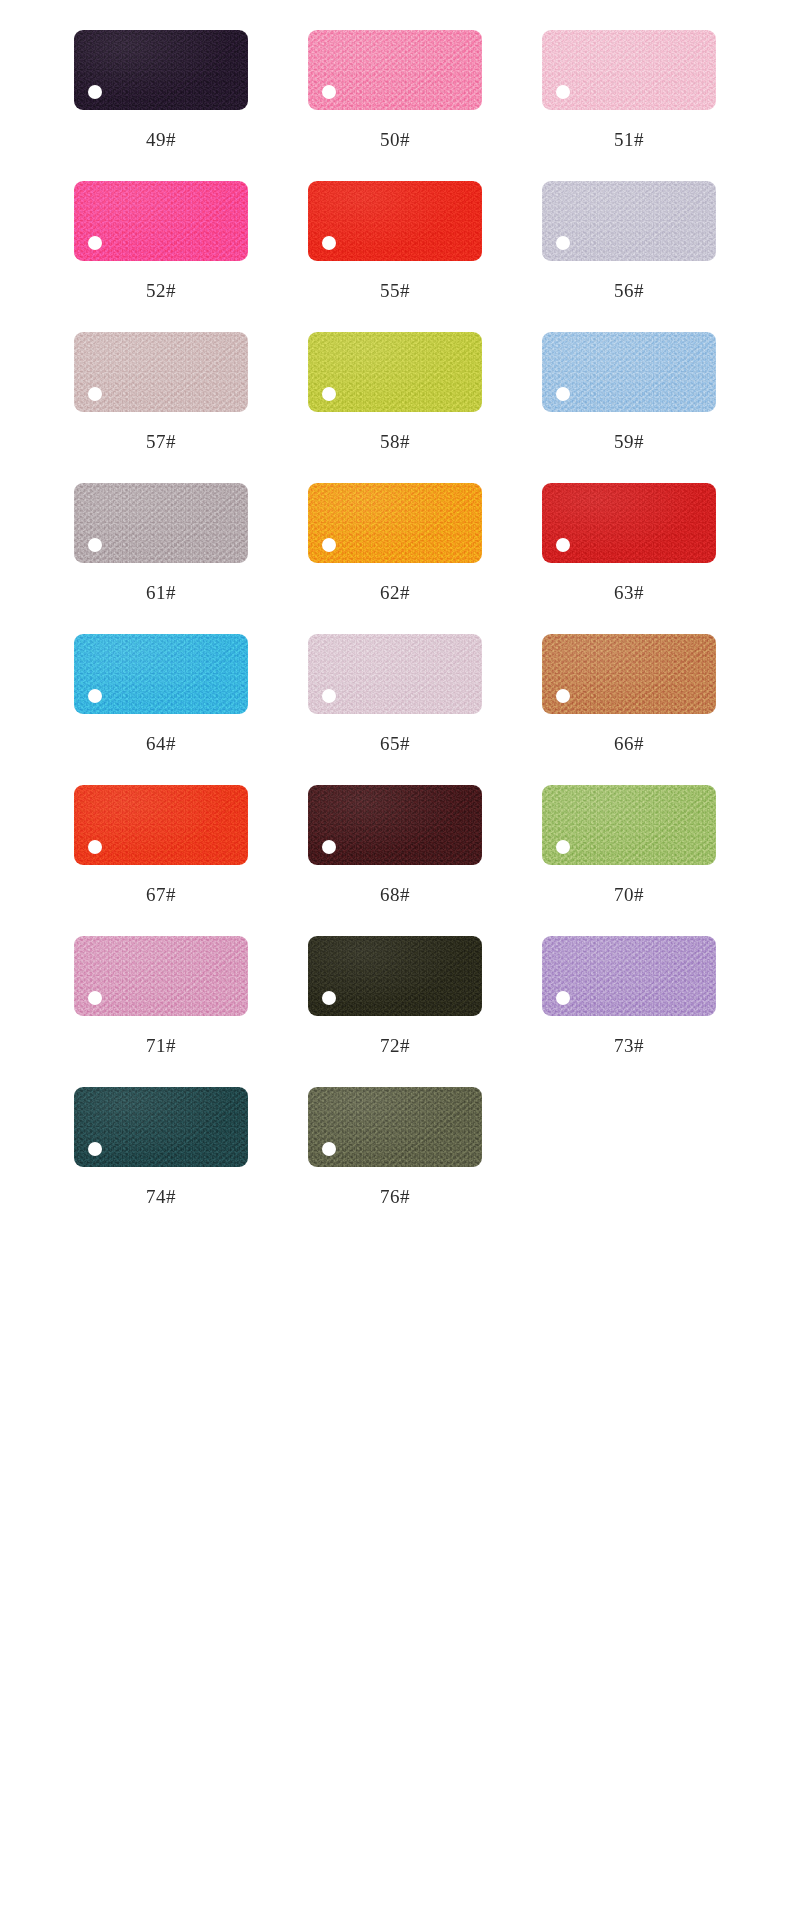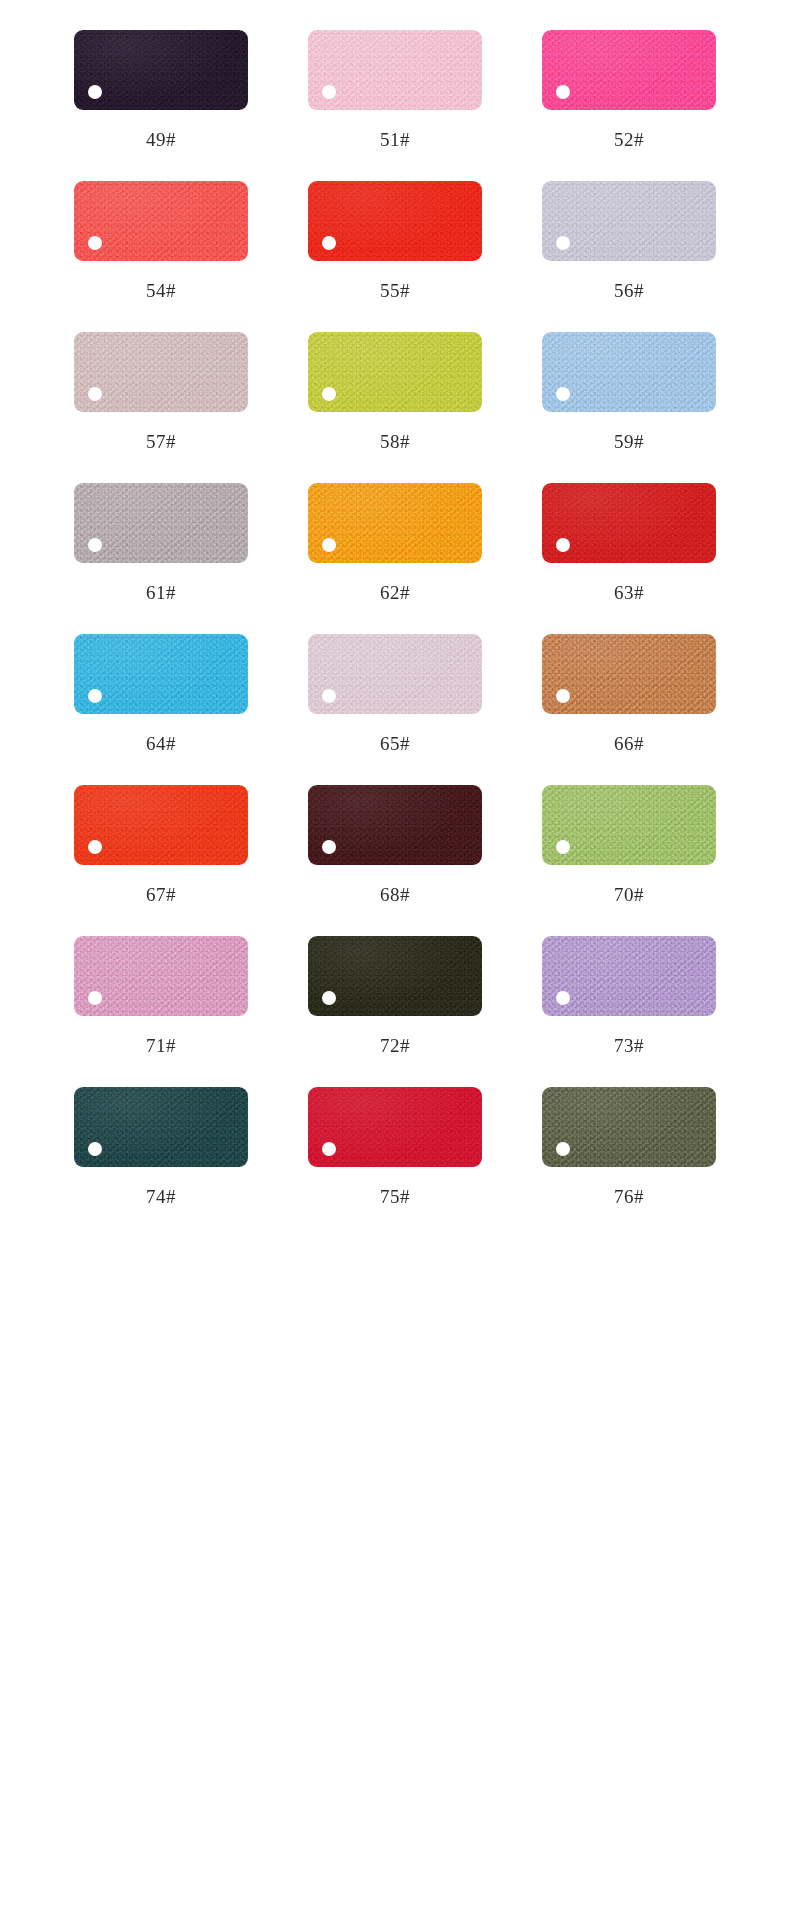--- a/index.html
+++ b/index.html
@@ -106,6 +106,13 @@
       </div>
       <div class="cell">
         <div class="swatch-wrap">
+          <div class="swatch" style="background-color: rgb(249, 135, 178);"></div>
+          <div class="hole"></div>
+        </div>
+        <div class="label">50#</div>
+      </div>
+      <div class="cell">
+        <div class="swatch-wrap">
           <div class="swatch" style="background-color: rgb(247, 193, 212);"></div>
           <div class="hole"></div>
         </div>

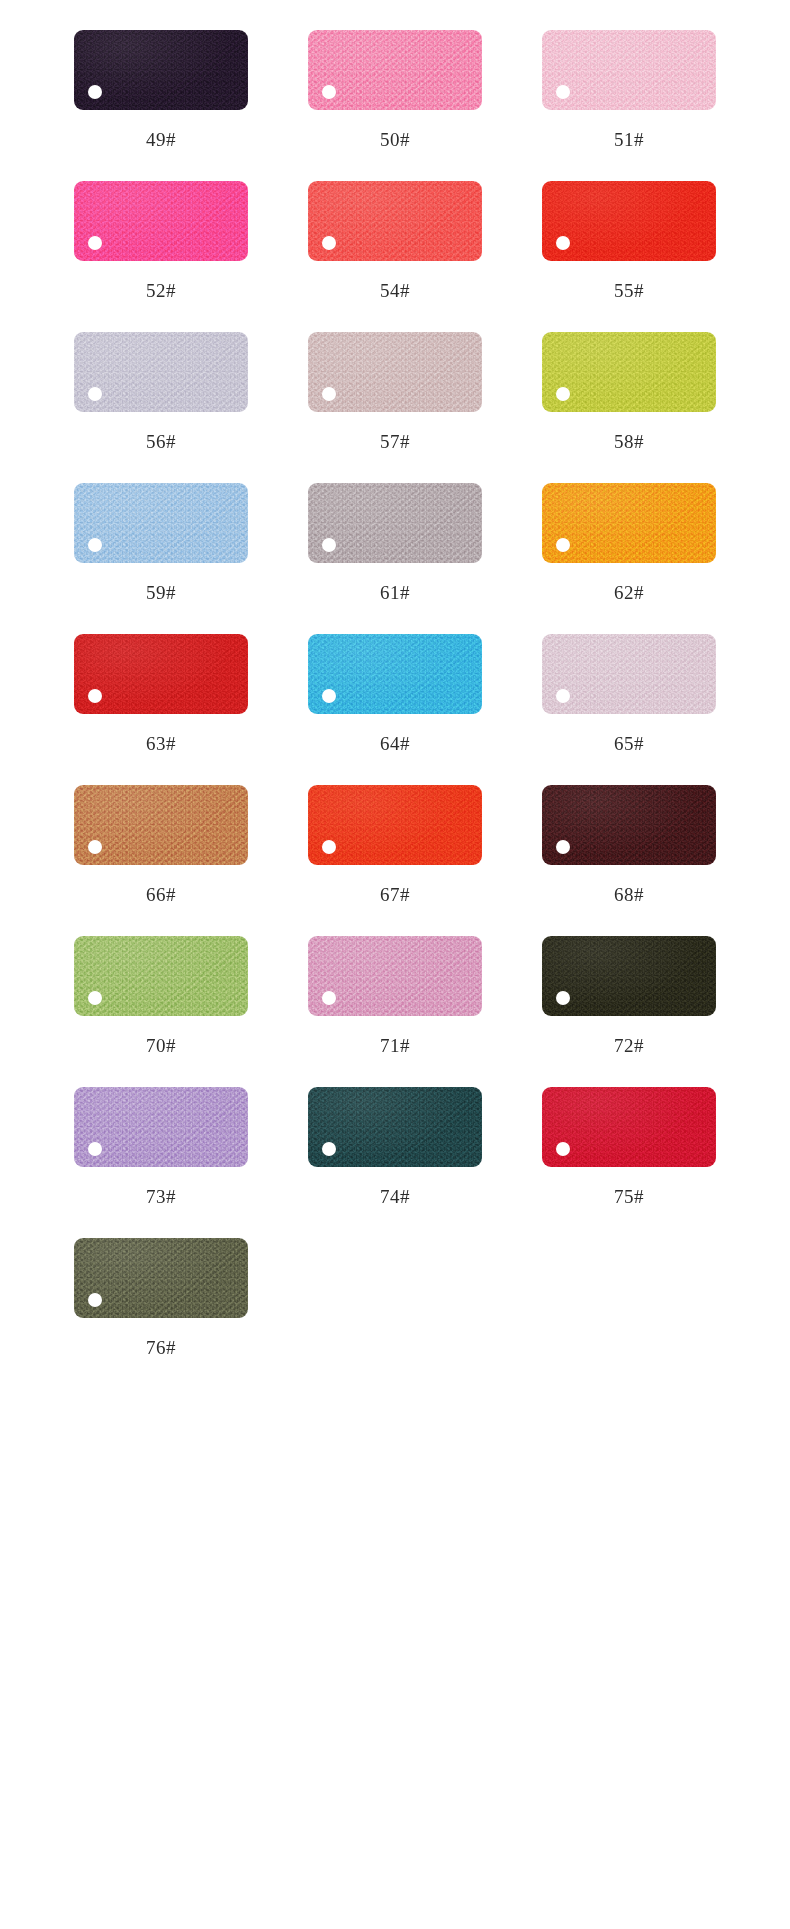--- a/index.html
+++ b/index.html
@@ -127,13 +127,6 @@
       </div>
       <div class="cell">
         <div class="swatch-wrap">
-          <div class="swatch" style="background-color: rgb(248, 81, 78);"></div>
-          <div class="hole"></div>
-        </div>
-        <div class="label">54#</div>
-      </div>
-      <div class="cell">
-        <div class="swatch-wrap">
           <div class="swatch" style="background-color: rgb(238, 36, 23);"></div>
           <div class="hole"></div>
         </div>

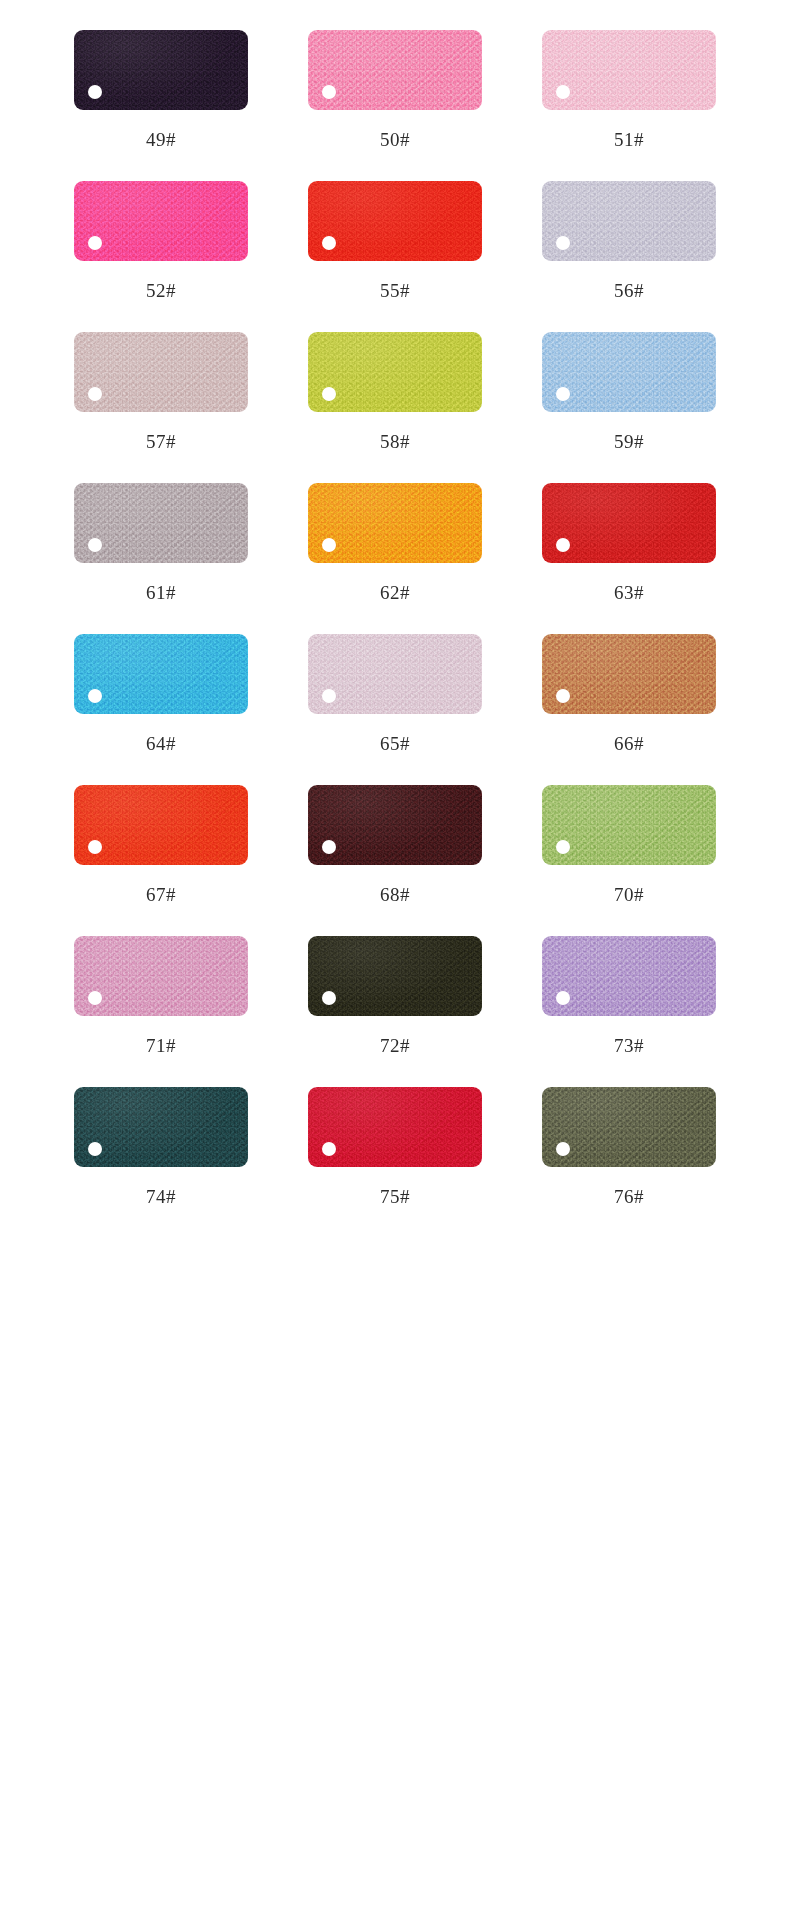--- a/index.html
+++ b/index.html
@@ -253,13 +253,6 @@
       </div>
       <div class="cell">
         <div class="swatch-wrap">
-          <div class="swatch" style="background-color: rgb(211, 17, 43);"></div>
-          <div class="hole"></div>
-        </div>
-        <div class="label">75#</div>
-      </div>
-      <div class="cell">
-        <div class="swatch-wrap">
           <div class="swatch" style="background-color: rgb(90, 93, 68);"></div>
           <div class="hole"></div>
         </div>

